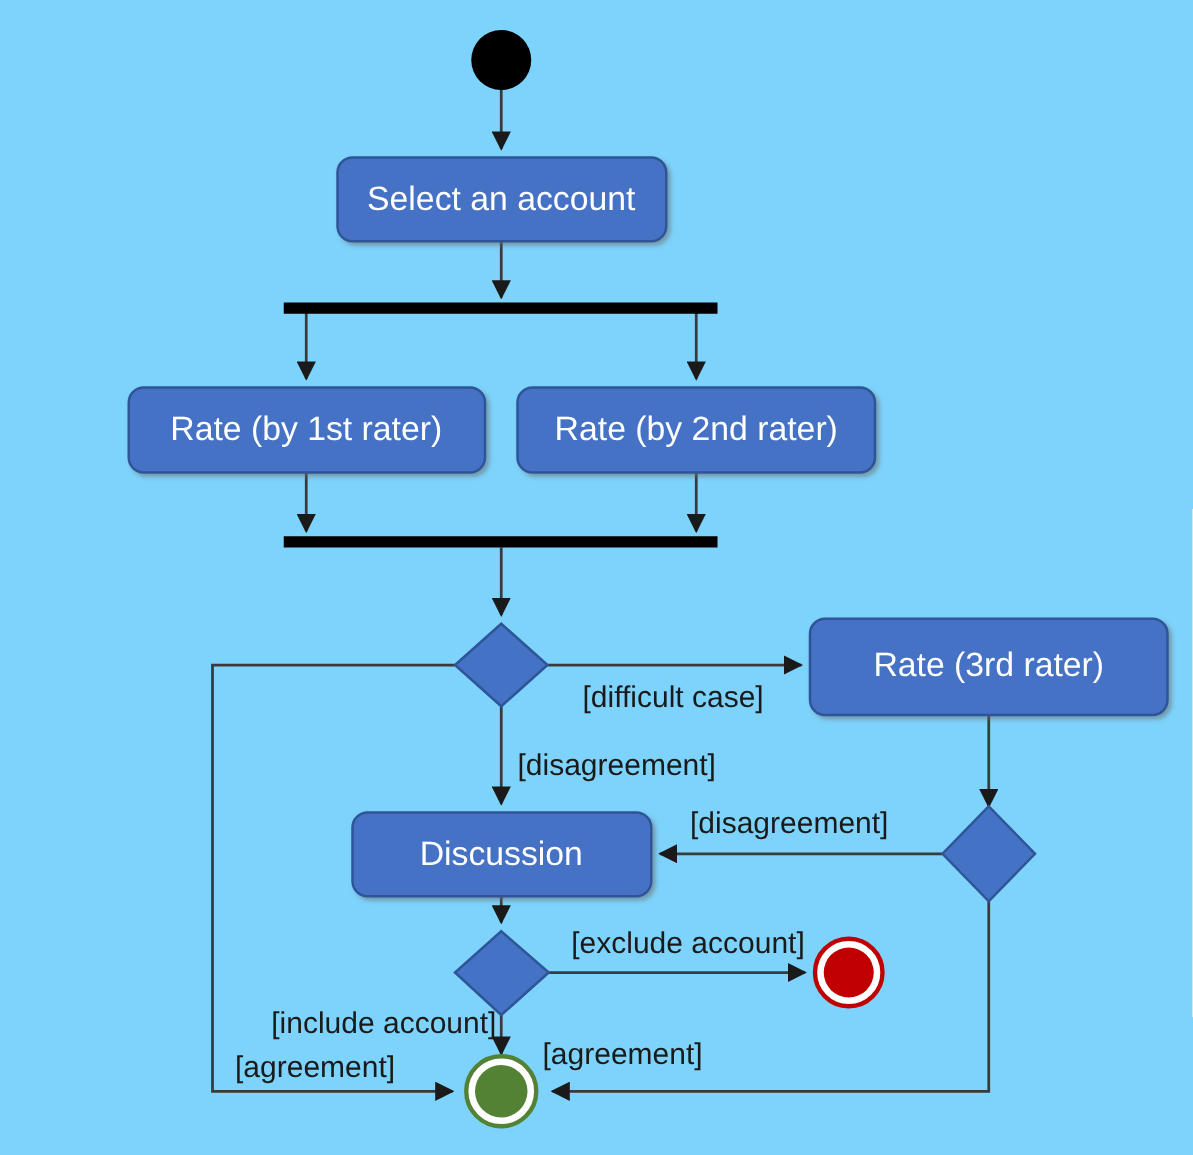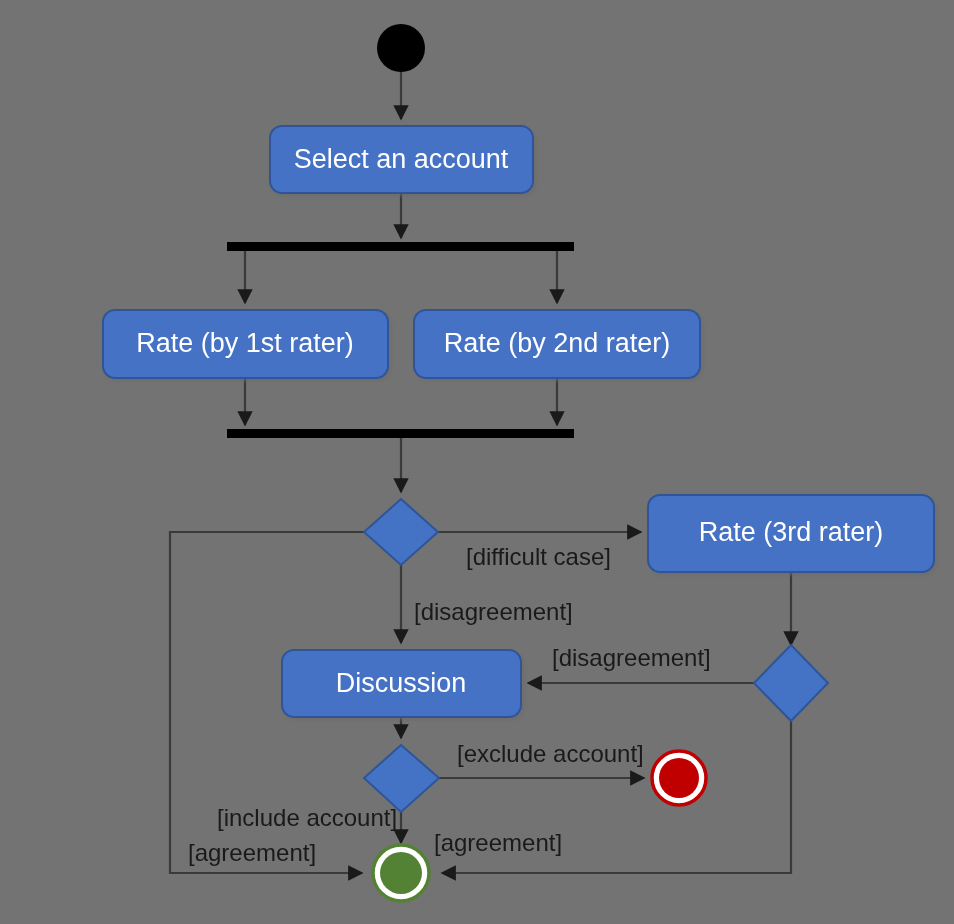--- a/index.html
+++ b/index.html
@@ -15,7 +15,7 @@
     position: relative;
     width: 954px;
     height: 924px;
-    background: #737373;
+    background: #7dd3fc;
     overflow: hidden;
   }
   #diagram-svg {

